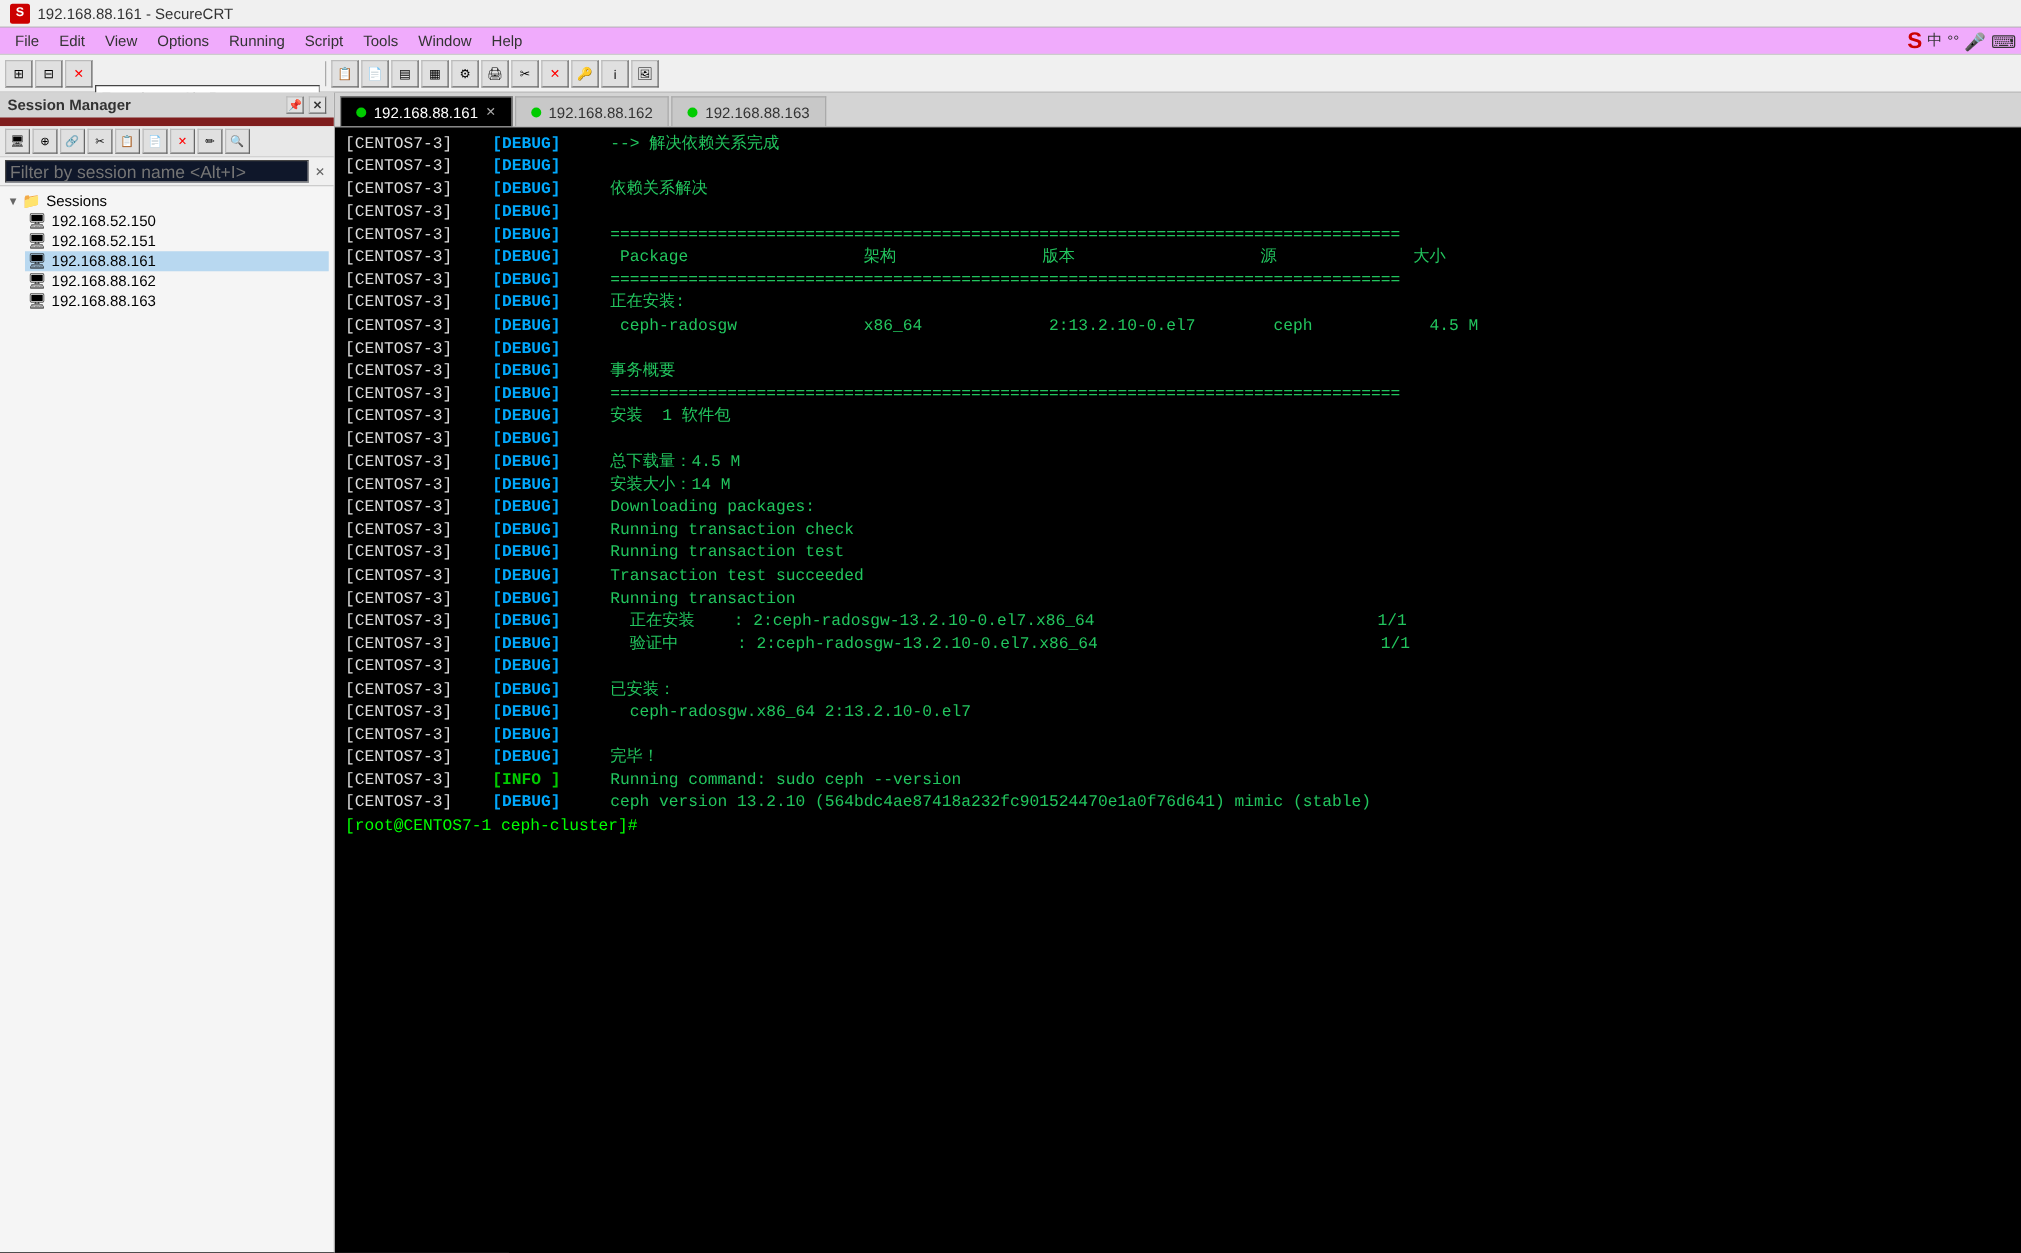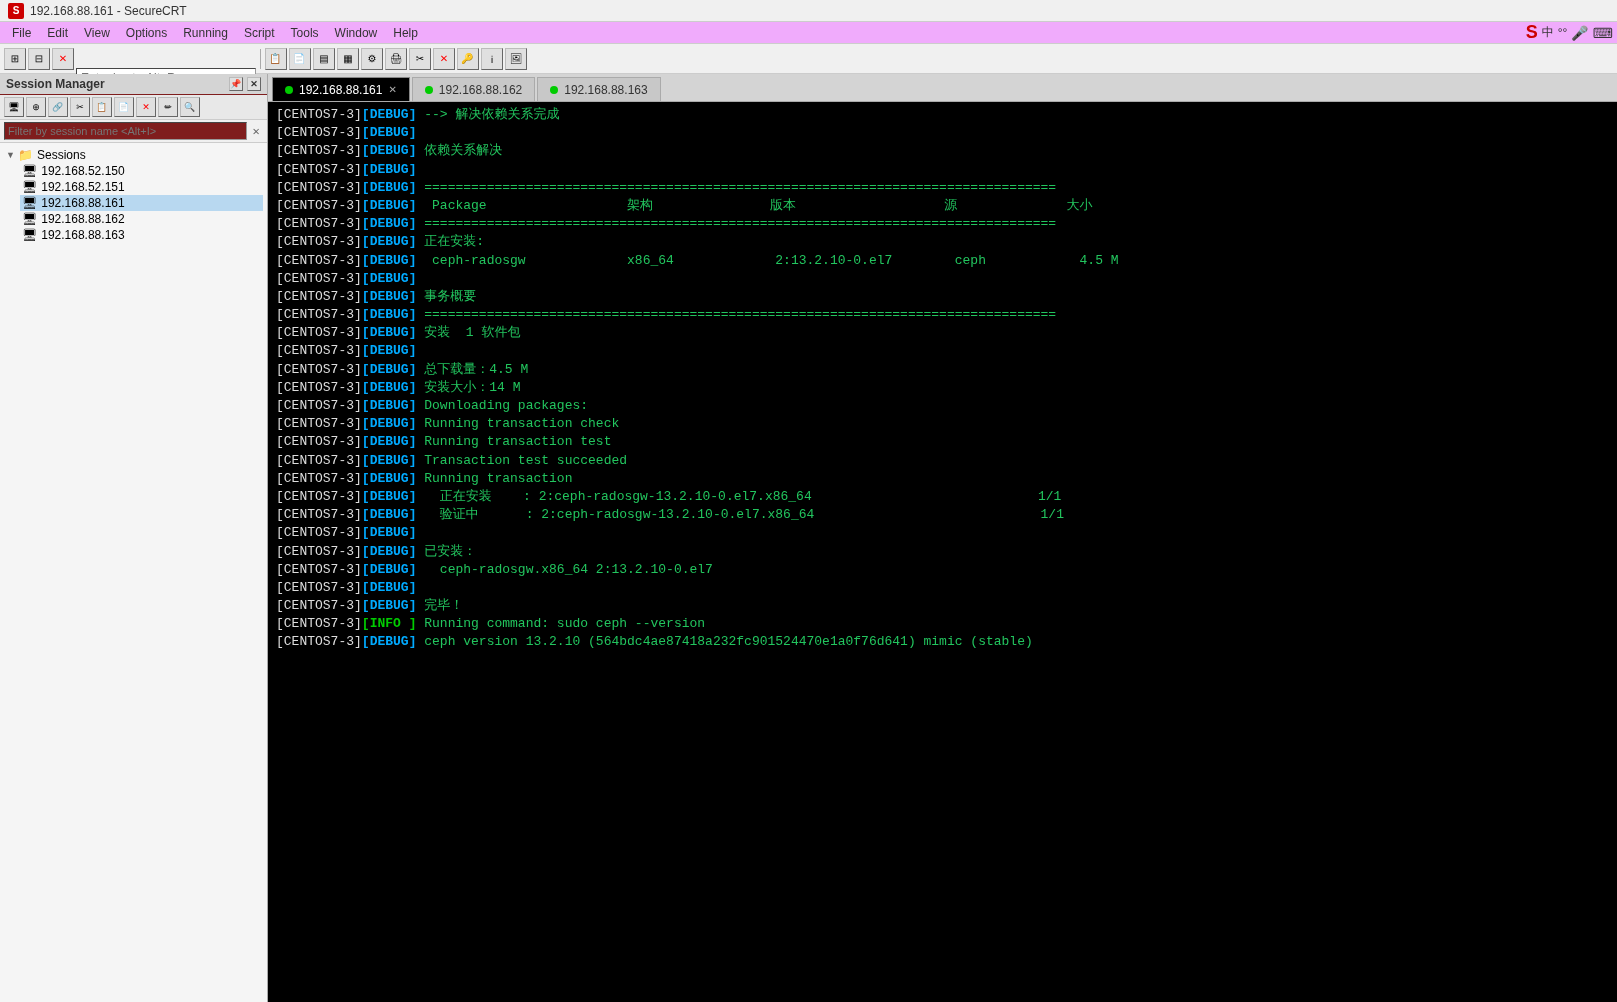--- a/index.html
+++ b/index.html
@@ -105,7 +105,7 @@
       font-size: 12px;
       font-weight: bold;
       color: #333;
-      border-bottom: 1px solid #7f1d1d;
+      border-bottom: 7px solid #7f1d1d;
       display: flex;
       align-items: center;
       justify-content: space-between;

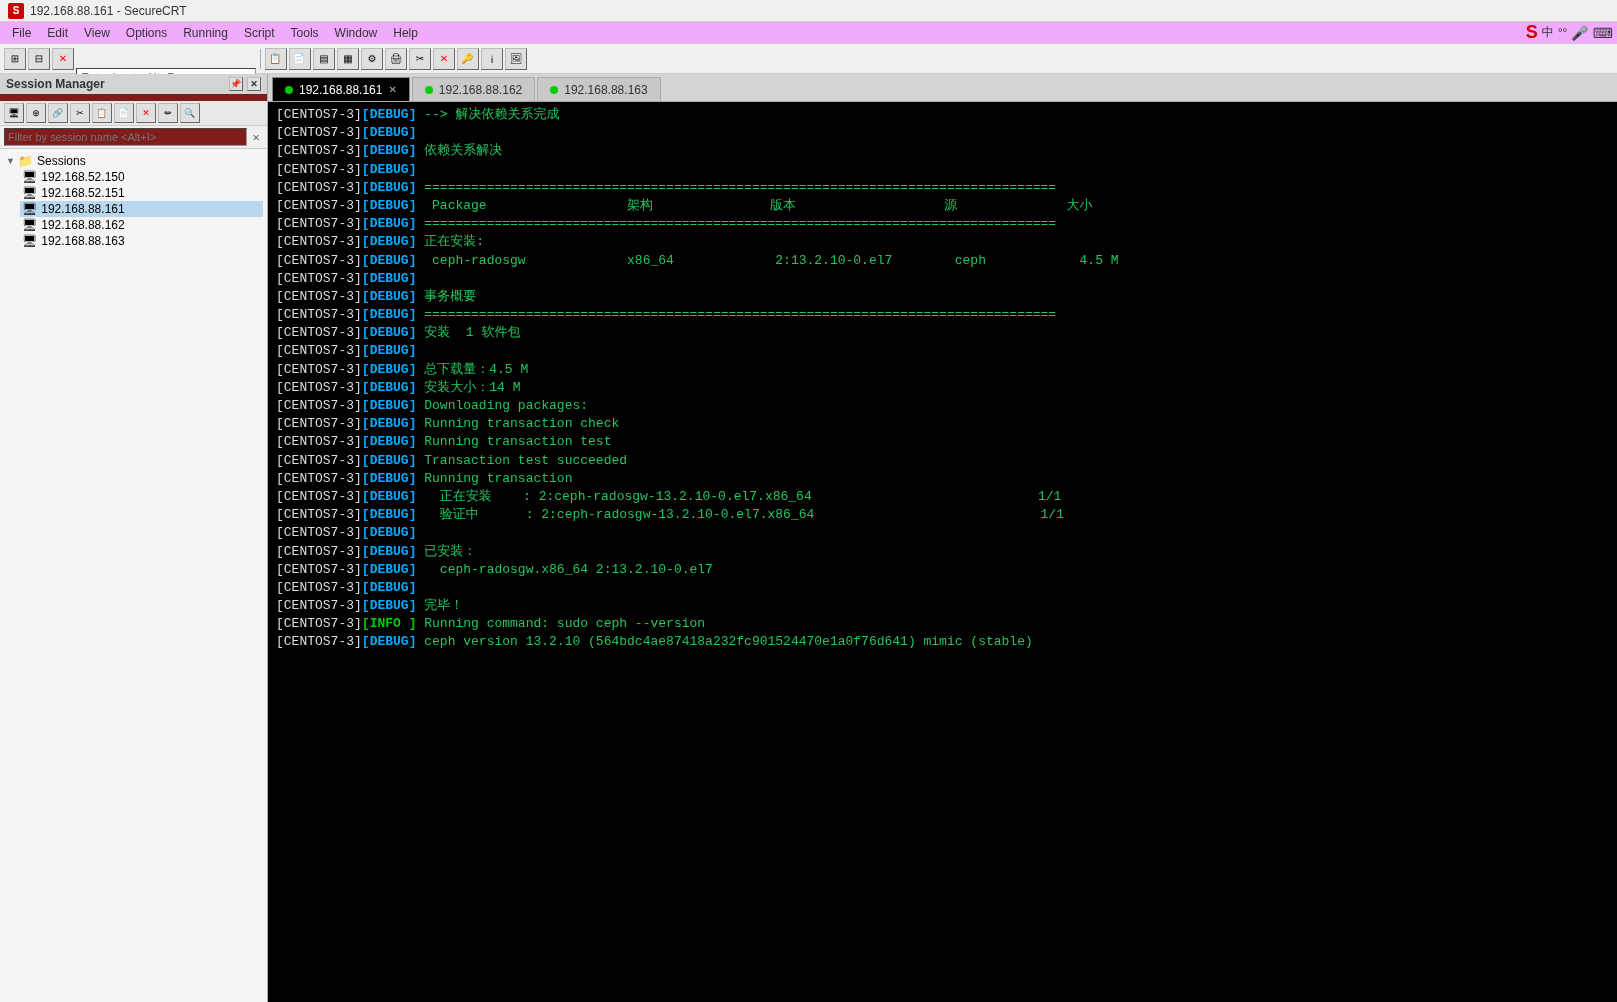--- a/index.html
+++ b/index.html
@@ -247,6 +247,7 @@
       white-space: pre;
       display: flex;
       flex-wrap: nowrap;
+      gap: 32px;
     }
     .t-node { color: #ddd; }
     .t-debug { color: #00aaff; font-weight: bold; }

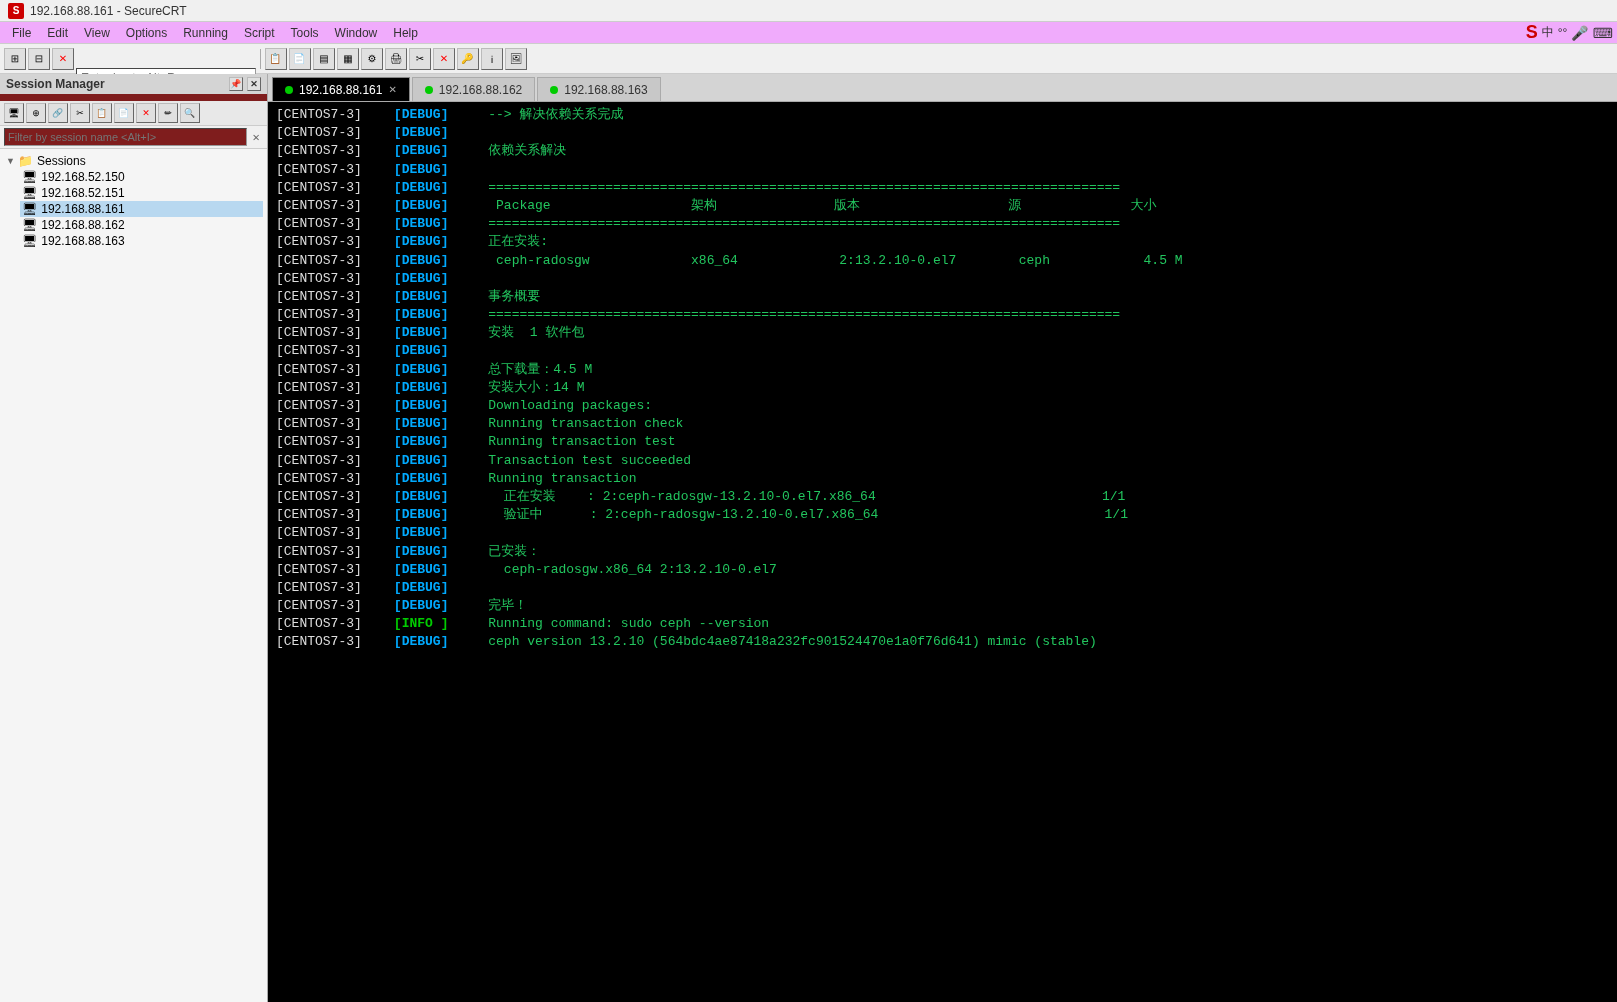--- a/index.html
+++ b/index.html
@@ -150,9 +150,9 @@
       flex: 1;
       height: 18px;
       border: 1px inset #999;
-      background: #7f1d1d;
+      background: #0f172a;
       padding: 3px 3px;
-      font-size: 11px;
+      font-size: 14px;
       font-family: 'Segoe UI', sans-serif;
       color: #999;
     }

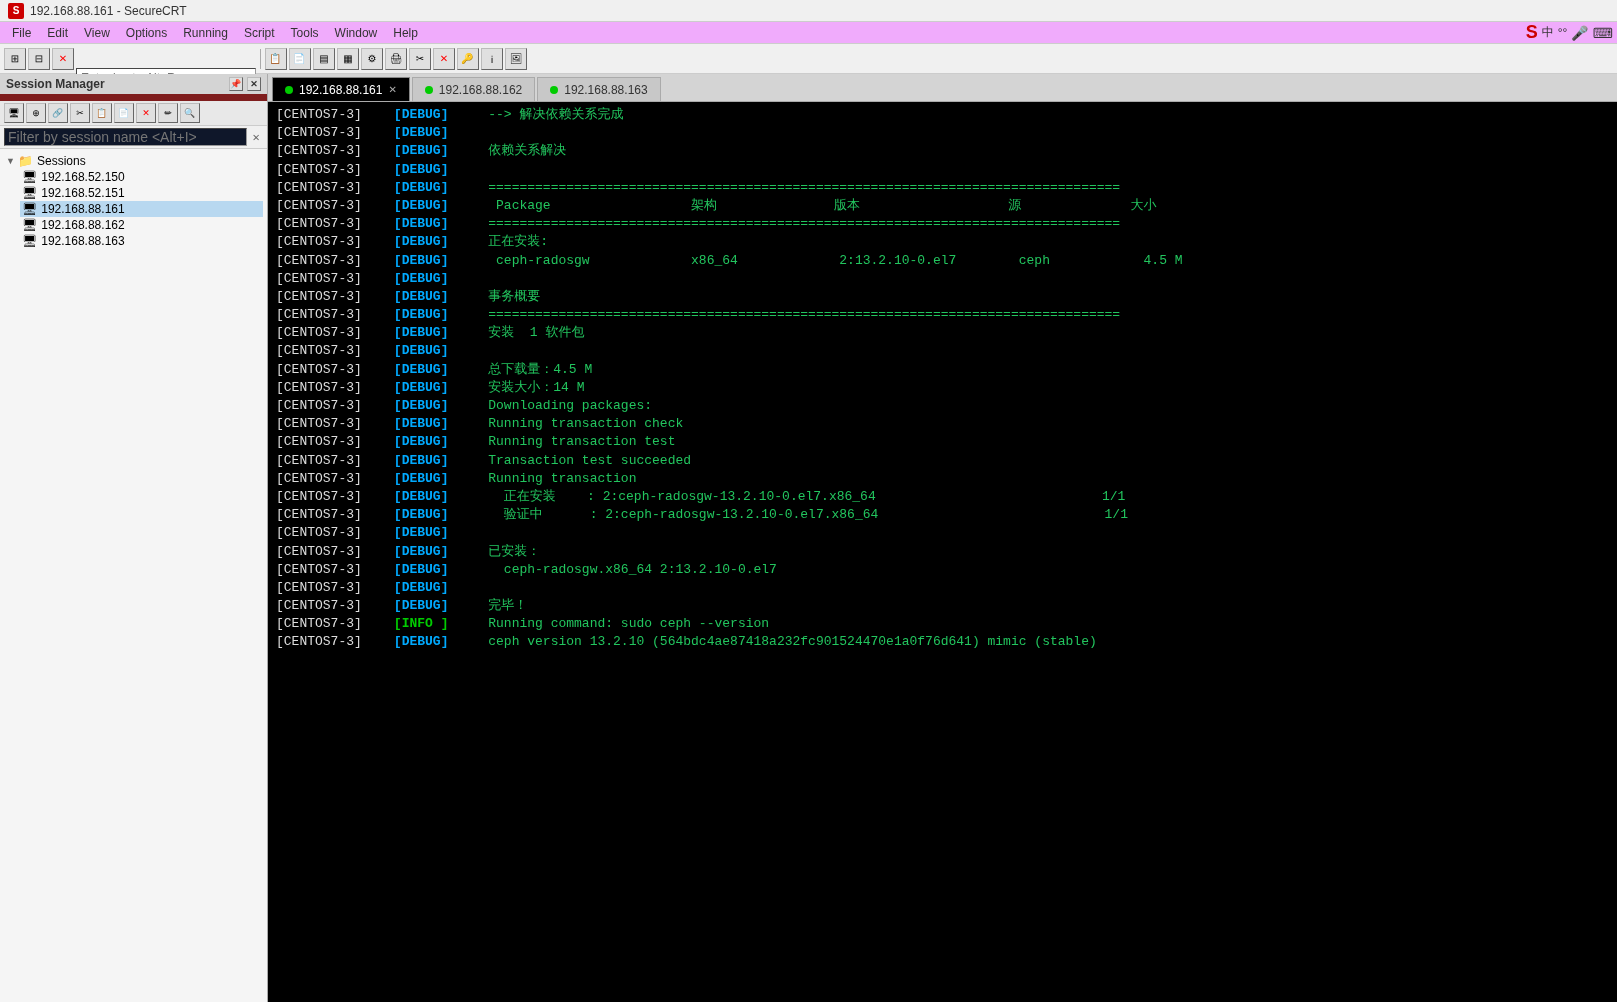--- a/index.html
+++ b/index.html
@@ -413,6 +413,7 @@
           <div class="term-line"><span class="t-node">[CENTOS7-3]</span><span class="t-debug">[DEBUG]</span><span class="t-text"> 完毕！</span></div>
           <div class="term-line"><span class="t-node">[CENTOS7-3]</span><span class="t-info">[INFO ]</span><span class="t-text"> Running command: sudo ceph --version</span></div>
           <div class="term-line"><span class="t-node">[CENTOS7-3]</span><span class="t-debug">[DEBUG]</span><span class="t-text"> ceph version 13.2.10 (564bdc4ae87418a232fc901524470e1a0f76d641) mimic (stable)</span></div>
+          <div class="term-line"><span class="t-prompt">[root@CENTOS7-1 ceph-cluster]# </span></div>
         </div>
     </div>
   </div>

